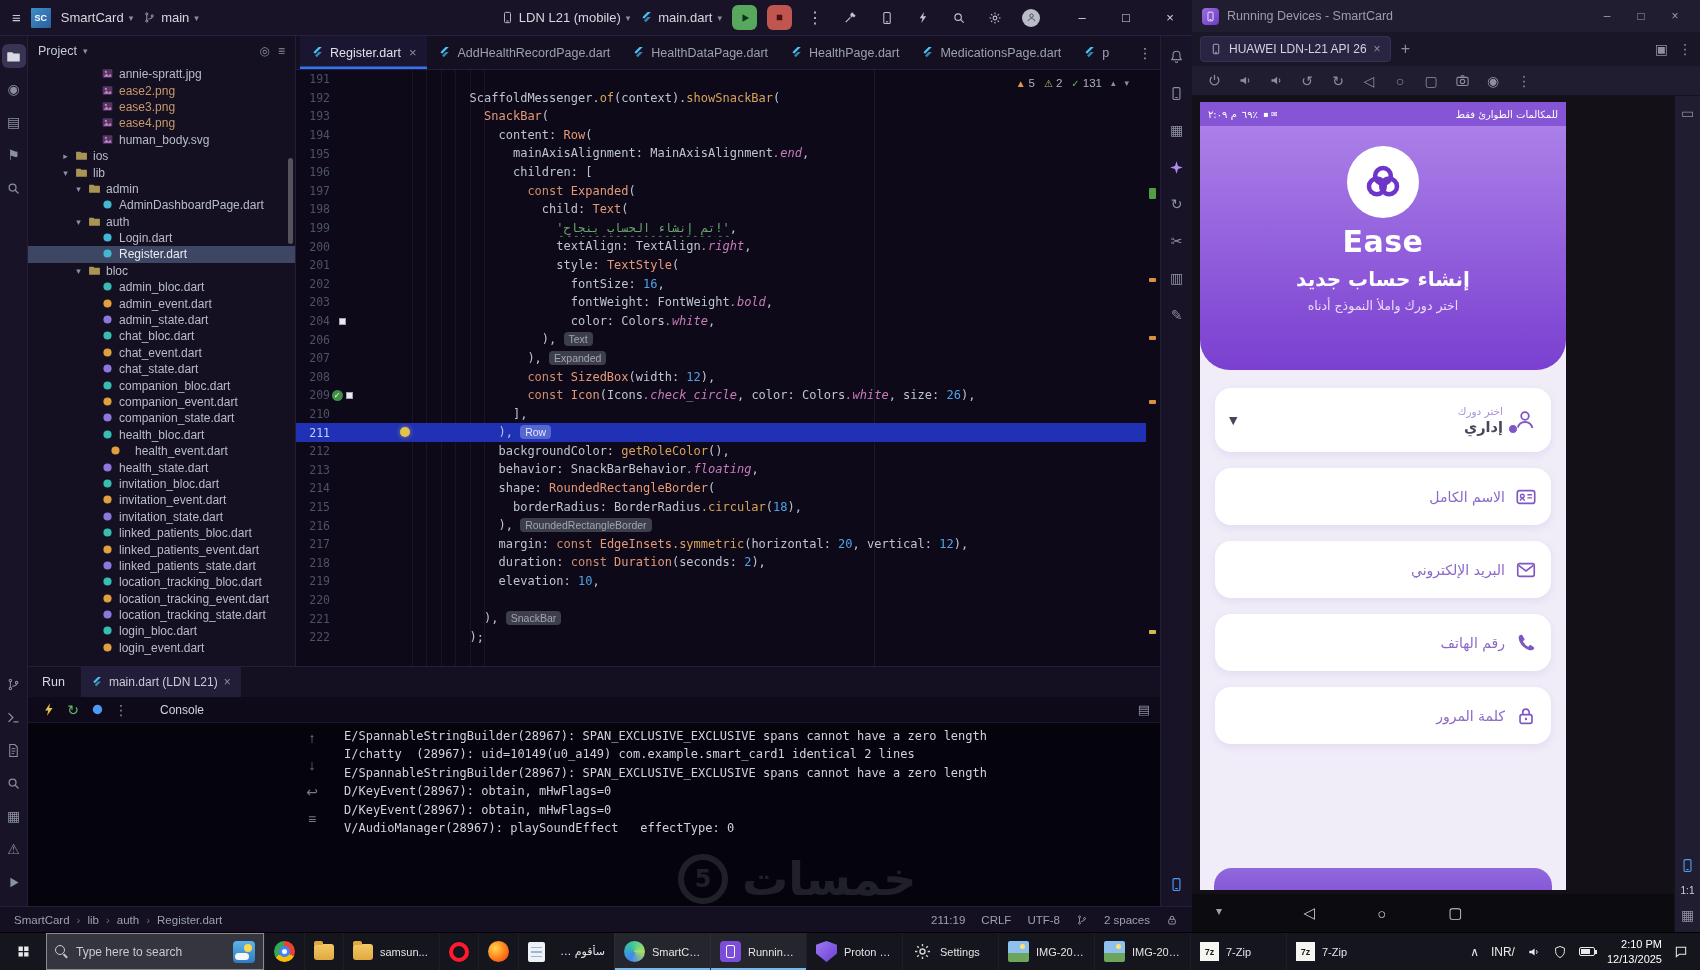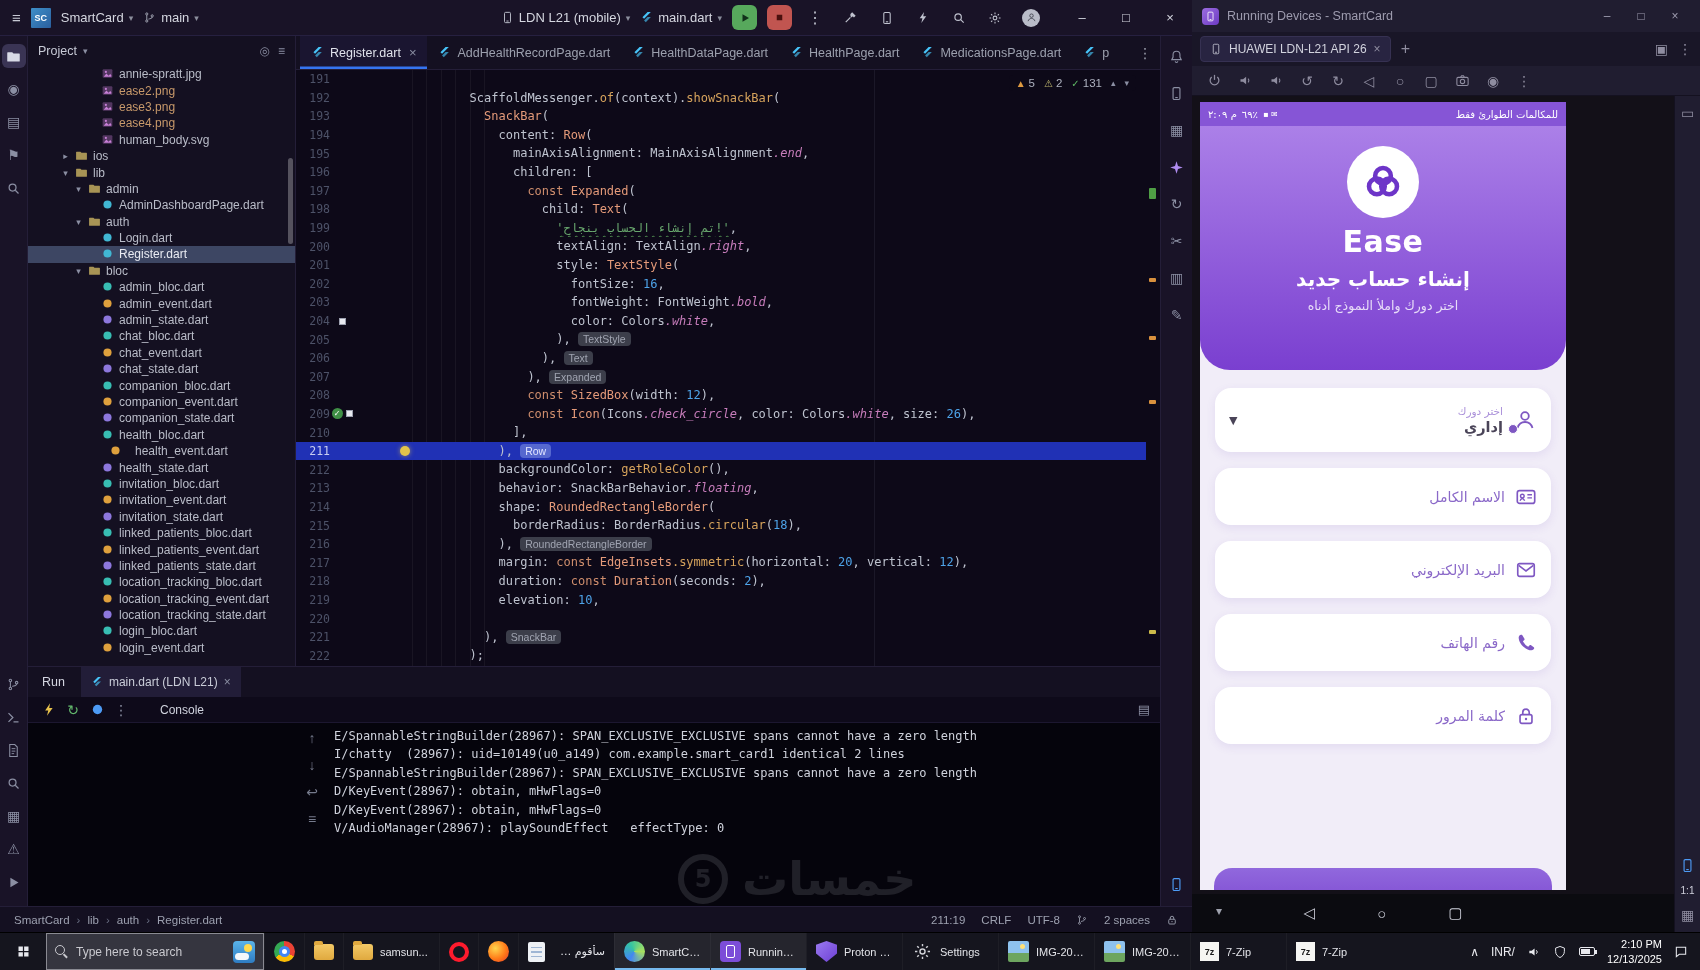--- a/index.html
+++ b/index.html
@@ -923,11 +923,6 @@
                   <pre class="ct"><span class="tk-pl">                              color: Colors</span><span class="tk-st">.white</span><span class="tk-pl">,</span></pre>
                 </div>
                 <div class="cl">
-                  <span class="ln">205</span>
-                  <span class="lm"></span>
-                  <pre class="ct"><span class="tk-pl">                            ), </span><span class="hint">TextStyle</span></pre>
-                </div>
-                <div class="cl">
                   <span class="ln">206</span>
                   <span class="lm"></span>
                   <pre class="ct"><span class="tk-pl">                          ), </span><span class="hint">Text</span></pre>

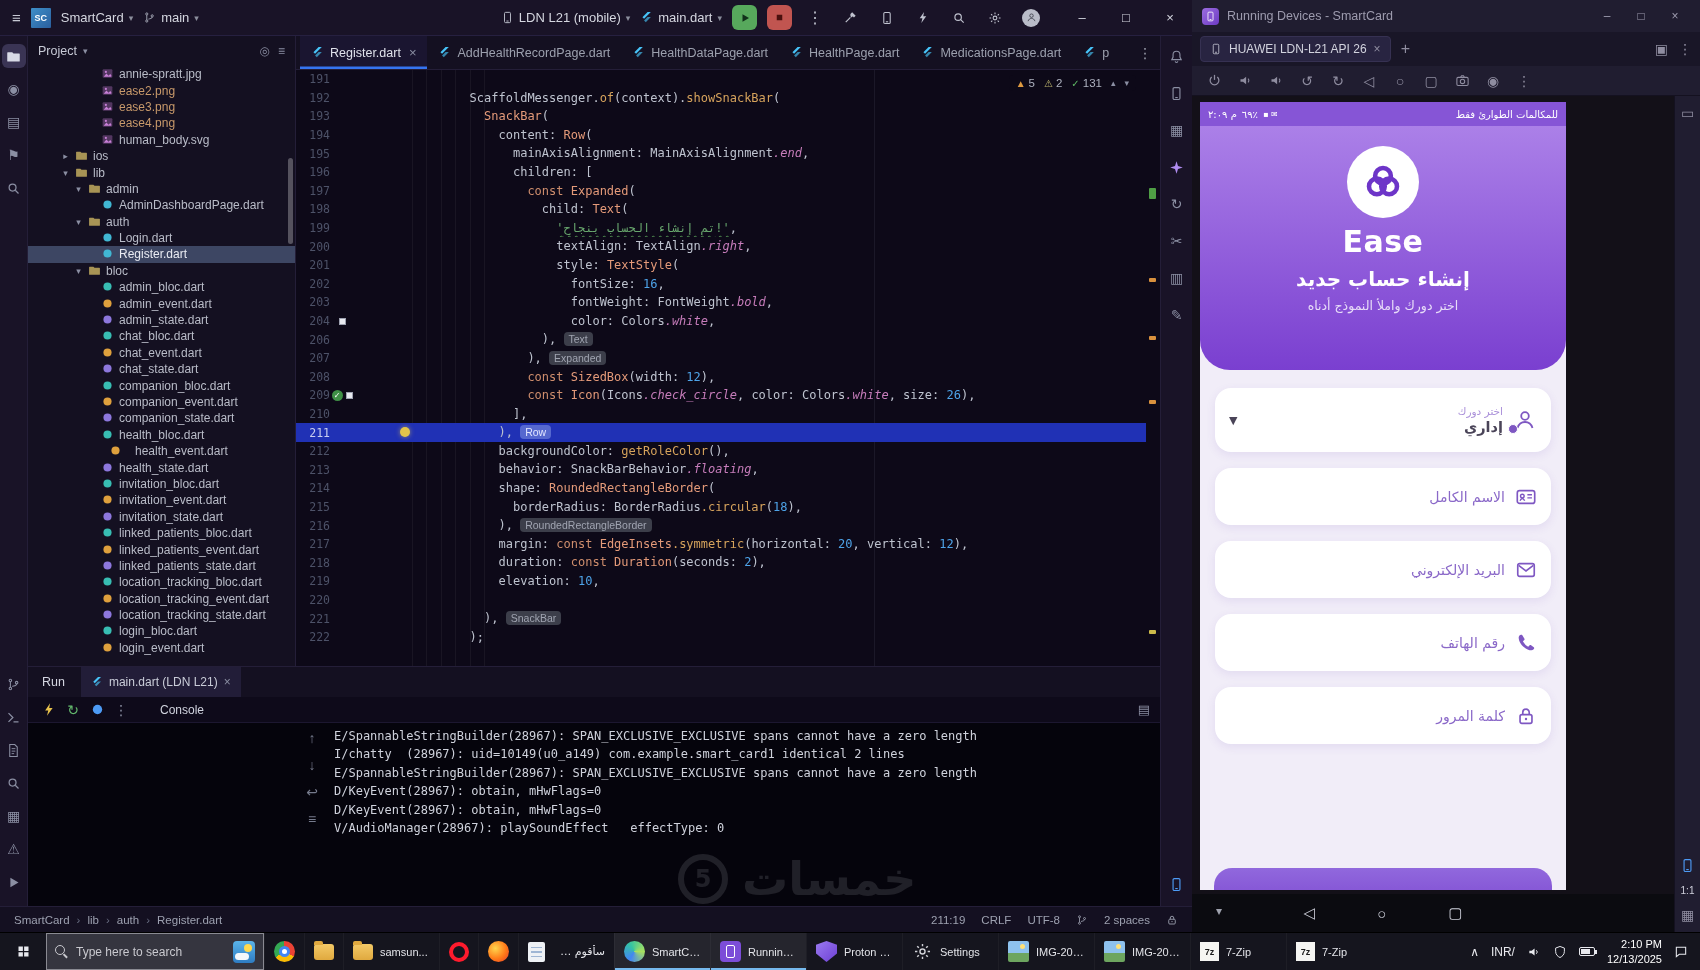--- a/index.html
+++ b/index.html
@@ -89,7 +89,7 @@
 .runbody{flex:1;position:relative;background:#05040c;overflow:hidden}
 .vstrip{position:absolute;left:272px;top:6px;width:24px;display:flex;flex-direction:column;gap:9px;align-items:center;color:#757a8c}
 .vstrip .sbtn{width:18px;height:18px;color:#757a8c}
-.ctext{position:absolute;left:306px;top:4px;right:10px;font:12px/18.4px "DejaVu Sans Mono",monospace;color:#cfd2dc}
+.ctext{position:absolute;left:316px;top:4px;right:10px;font:12px/18.4px "DejaVu Sans Mono",monospace;color:#cfd2dc}
 .conline{white-space:pre}
 .wmark{position:absolute;left:650px;bottom:0;display:flex;align-items:center;gap:14px;opacity:.13;color:#d7dae2;pointer-events:none;font-family:"DejaVu Sans",sans-serif}
 .wm-circle{width:50px;height:50px;border:6px solid #d7dae2;border-radius:50%;display:grid;place-items:center;font-size:24px;font-weight:bold}

